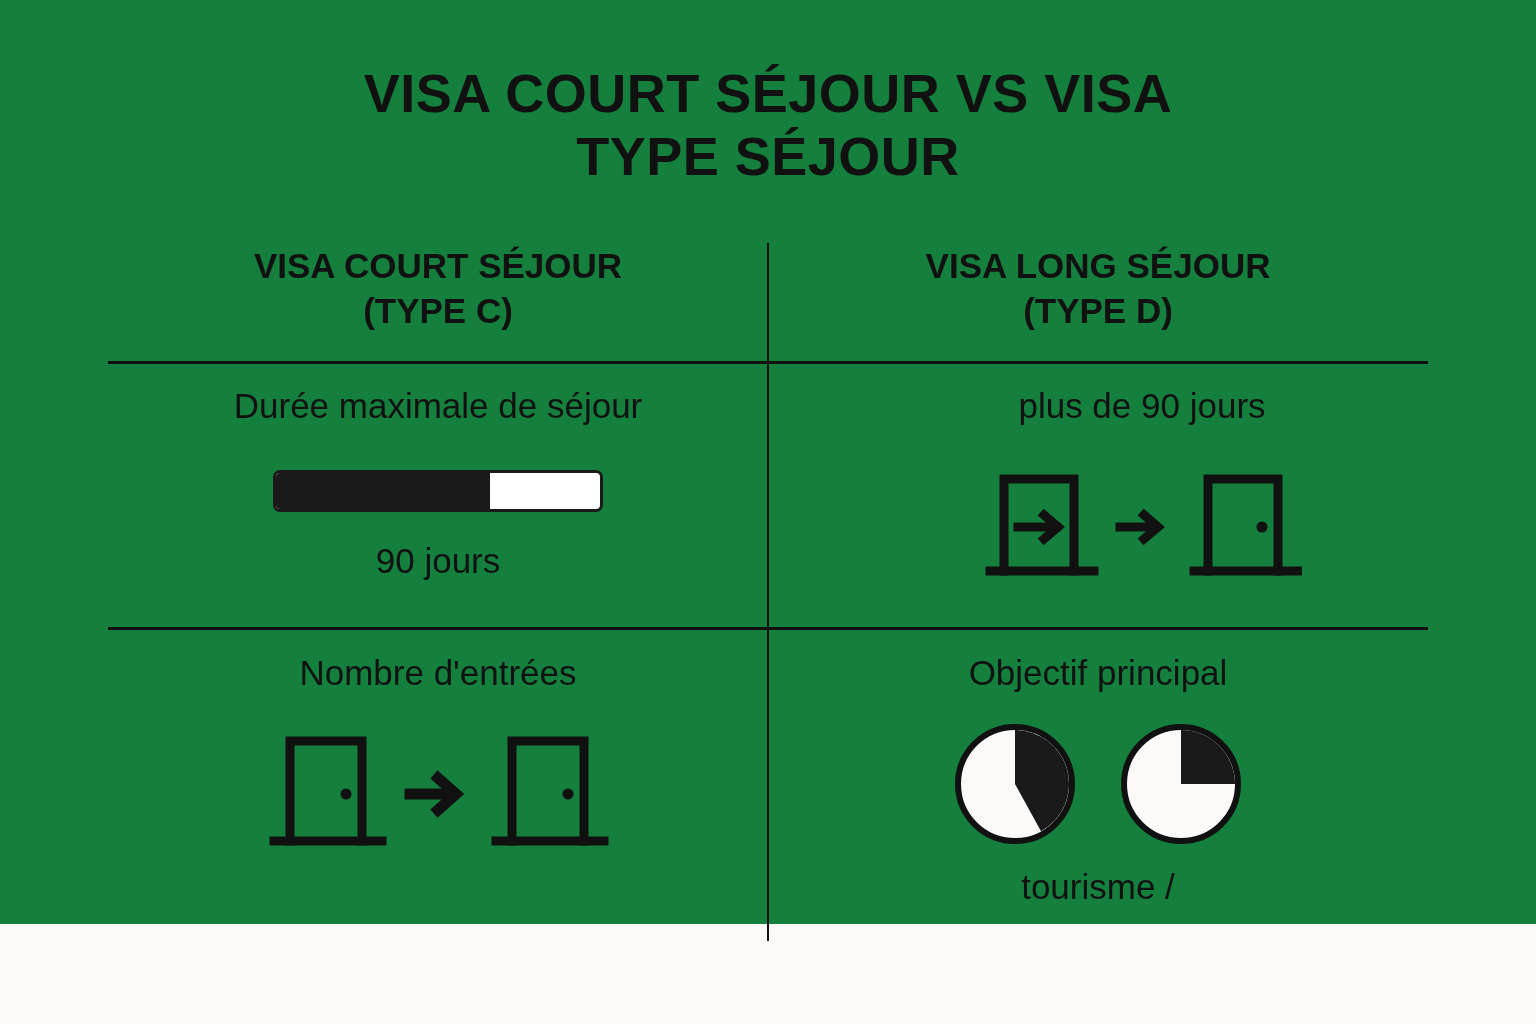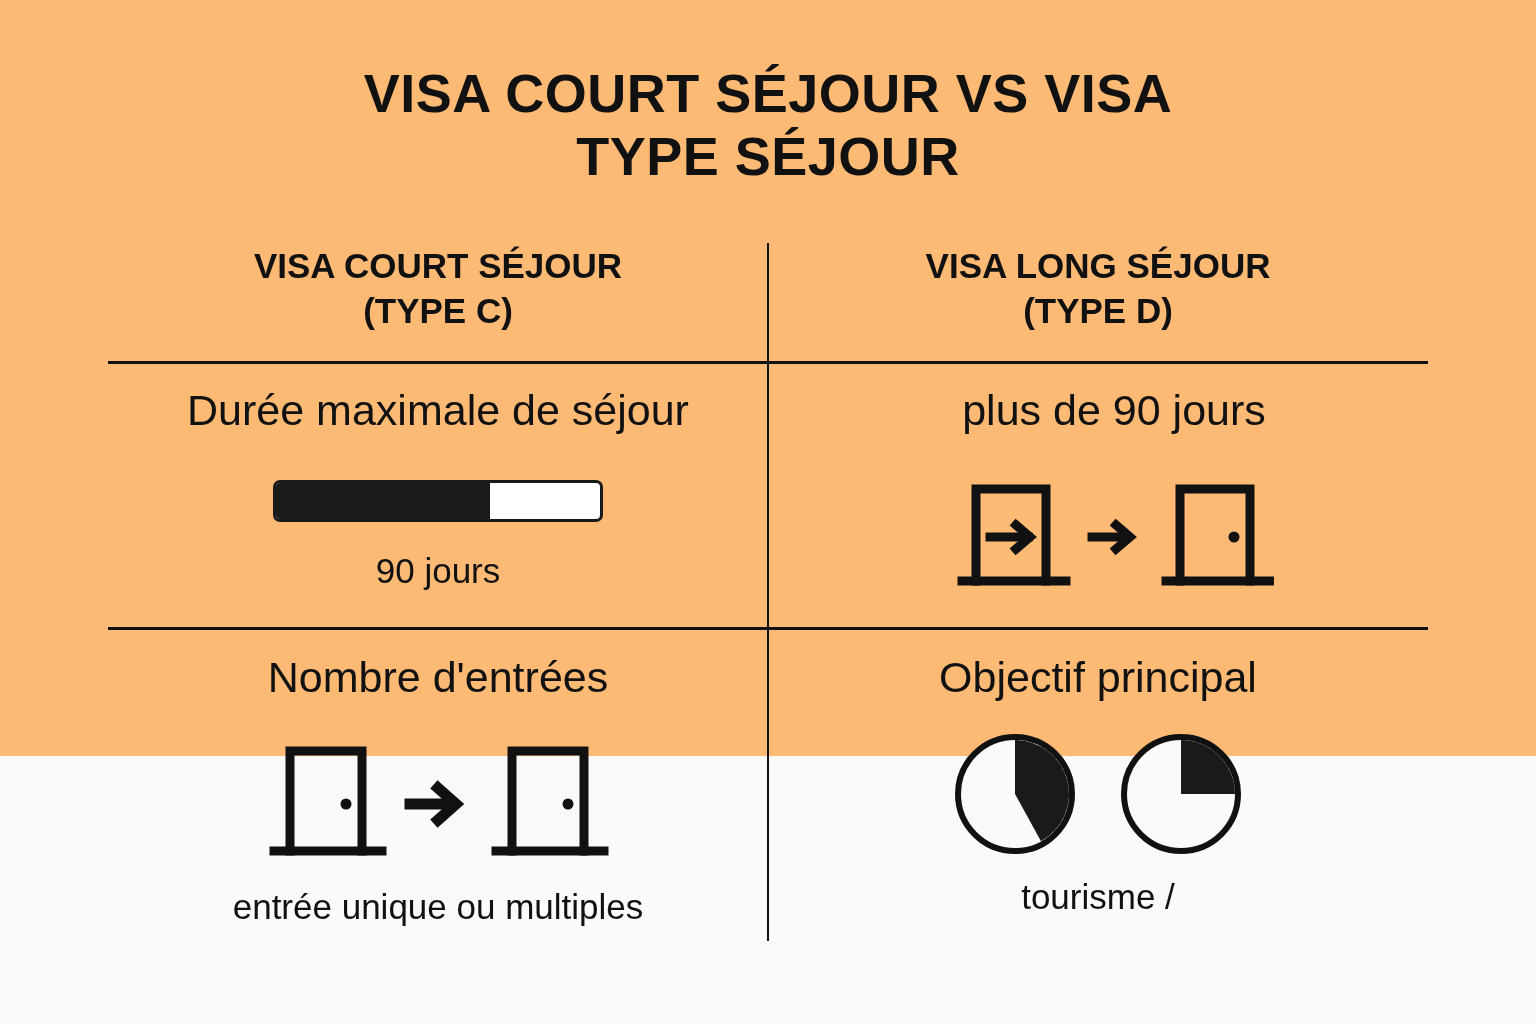--- a/index.html
+++ b/index.html
@@ -18,8 +18,8 @@
   .page {
     position: relative;
     width: 1536px;
-    height: 756px;
-    background: #fdba74;
+    height: 924px;
+    background: #15803d;
   }
 
   

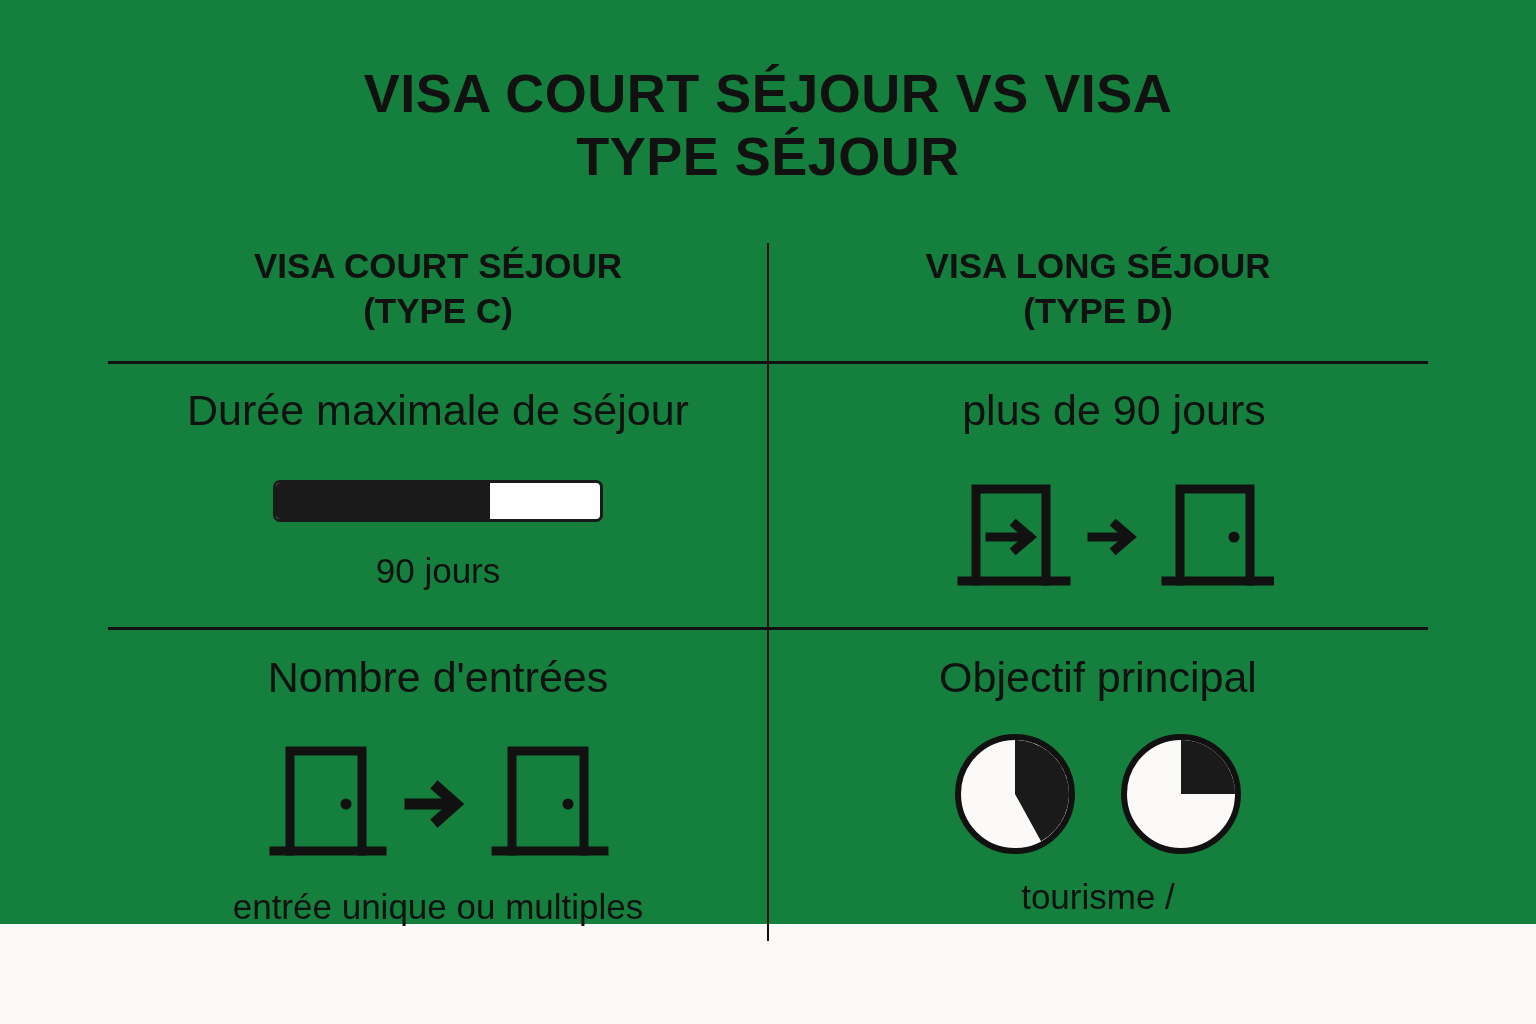--- a/index.html
+++ b/index.html
@@ -89,7 +89,7 @@
   .cell.br { left: 768px;  top: 652px; }
 
   .cell-label {
-    font-size: 43px;
+    font-size: 35px;
     font-weight: normal;
     color: #111111;
     line-height: 1.2;

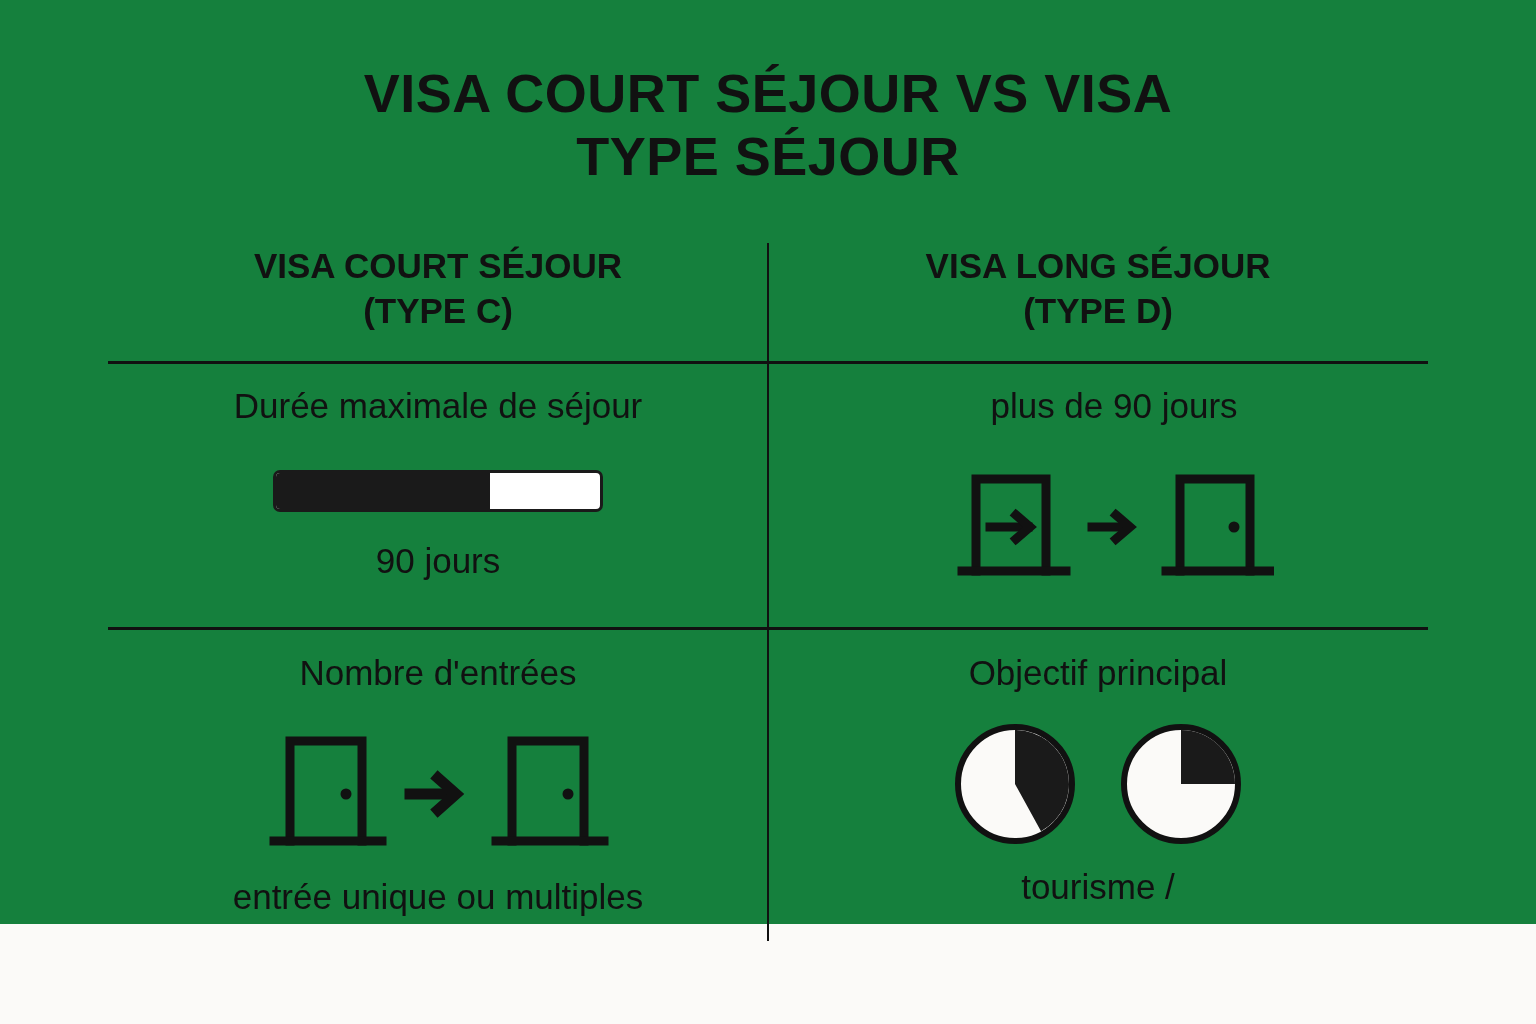--- a/index.html
+++ b/index.html
@@ -84,7 +84,7 @@
     align-items: center;
   }
   .cell.tl { left: 108px;  top: 385px; }
-  .cell.tr { left: 784px;  top: 385px; }
+  .cell.tr { left: 812px;  top: 385px; }
   .cell.bl { left: 108px;  top: 652px; }
   .cell.br { left: 768px;  top: 652px; }
 

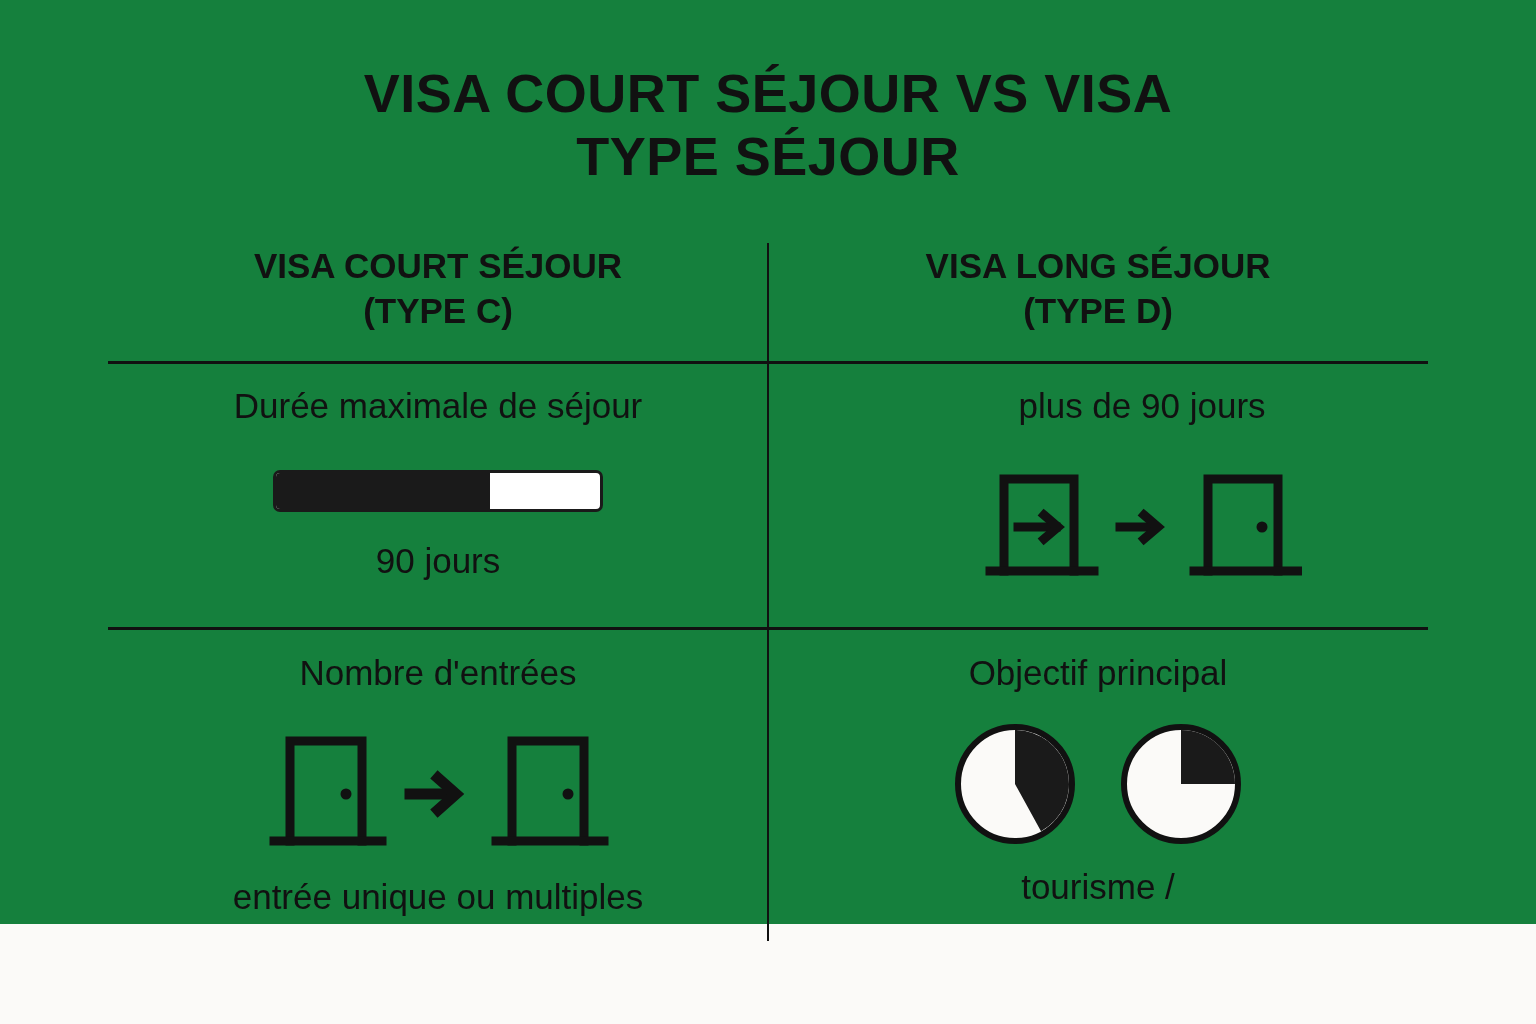--- a/index.html
+++ b/index.html
@@ -248,7 +248,6 @@
       </span>
 
     </div>
-    <div class="cell-caption" style="margin-top:24px">entrée unique ou multiples</div>
   </div>
 
   <div class="cell br">

